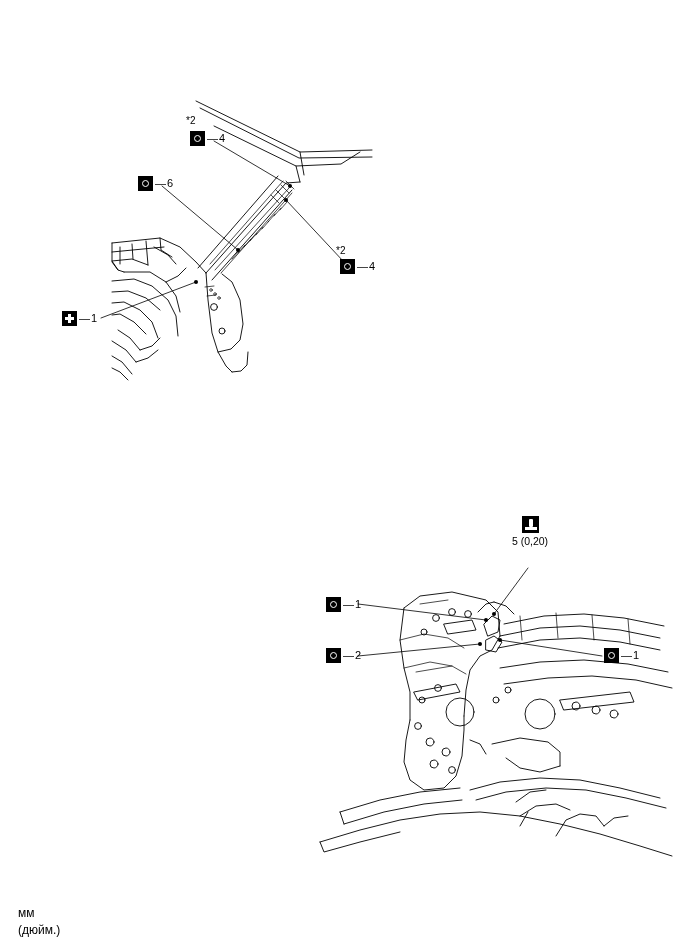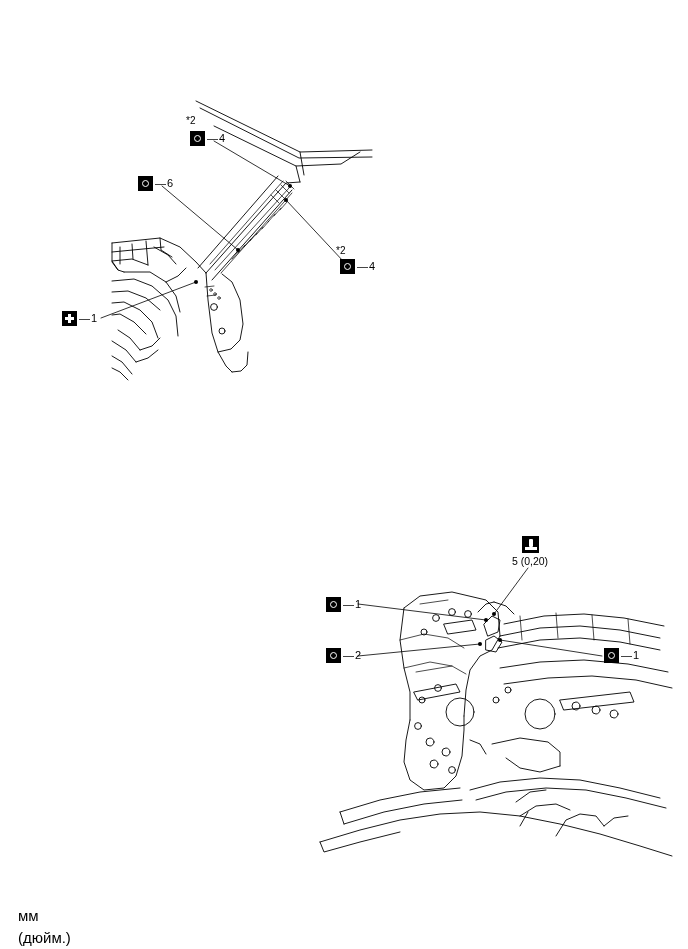--- a/index.html
+++ b/index.html
@@ -345,7 +345,7 @@
     <span class="mk-num">1</span>
   </div>
 
-  <div class="torque" style="left:500px; top:536px; width:60px;">
+  <div class="torque" style="left:500px; top:516px; width:60px;">
     <div class="tq-box"></div>
     <div>5 (0,20)</div>
   </div>

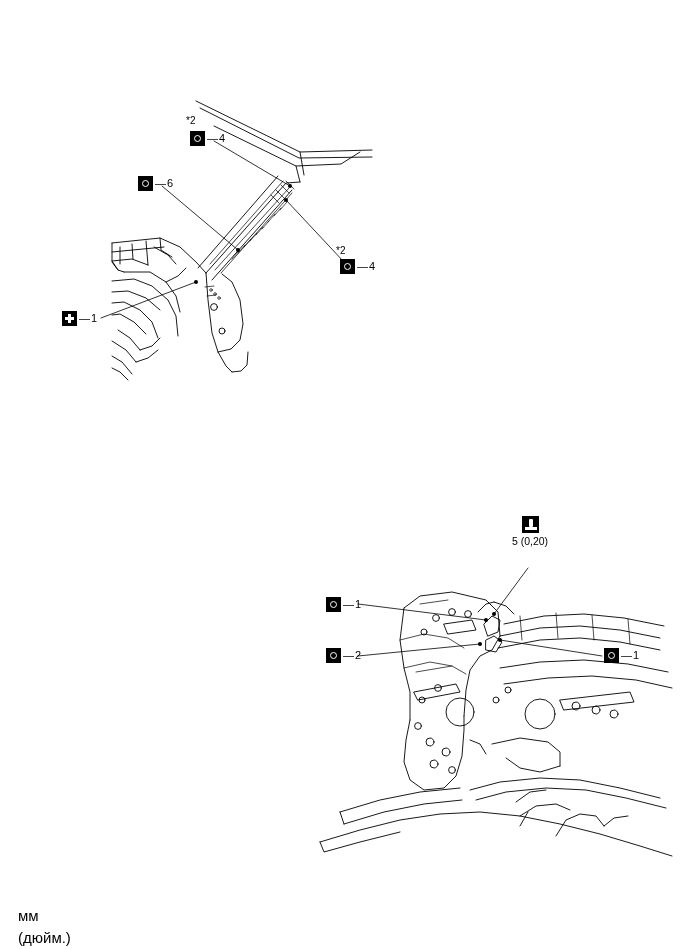--- a/index.html
+++ b/index.html
@@ -126,7 +126,7 @@
     position: absolute;
     left: 18px;
     top: 905px;
-    font-size: 15px;
+    font-size: 12px;
     line-height: 1.45;
   }
   .units div { white-space: nowrap; }

